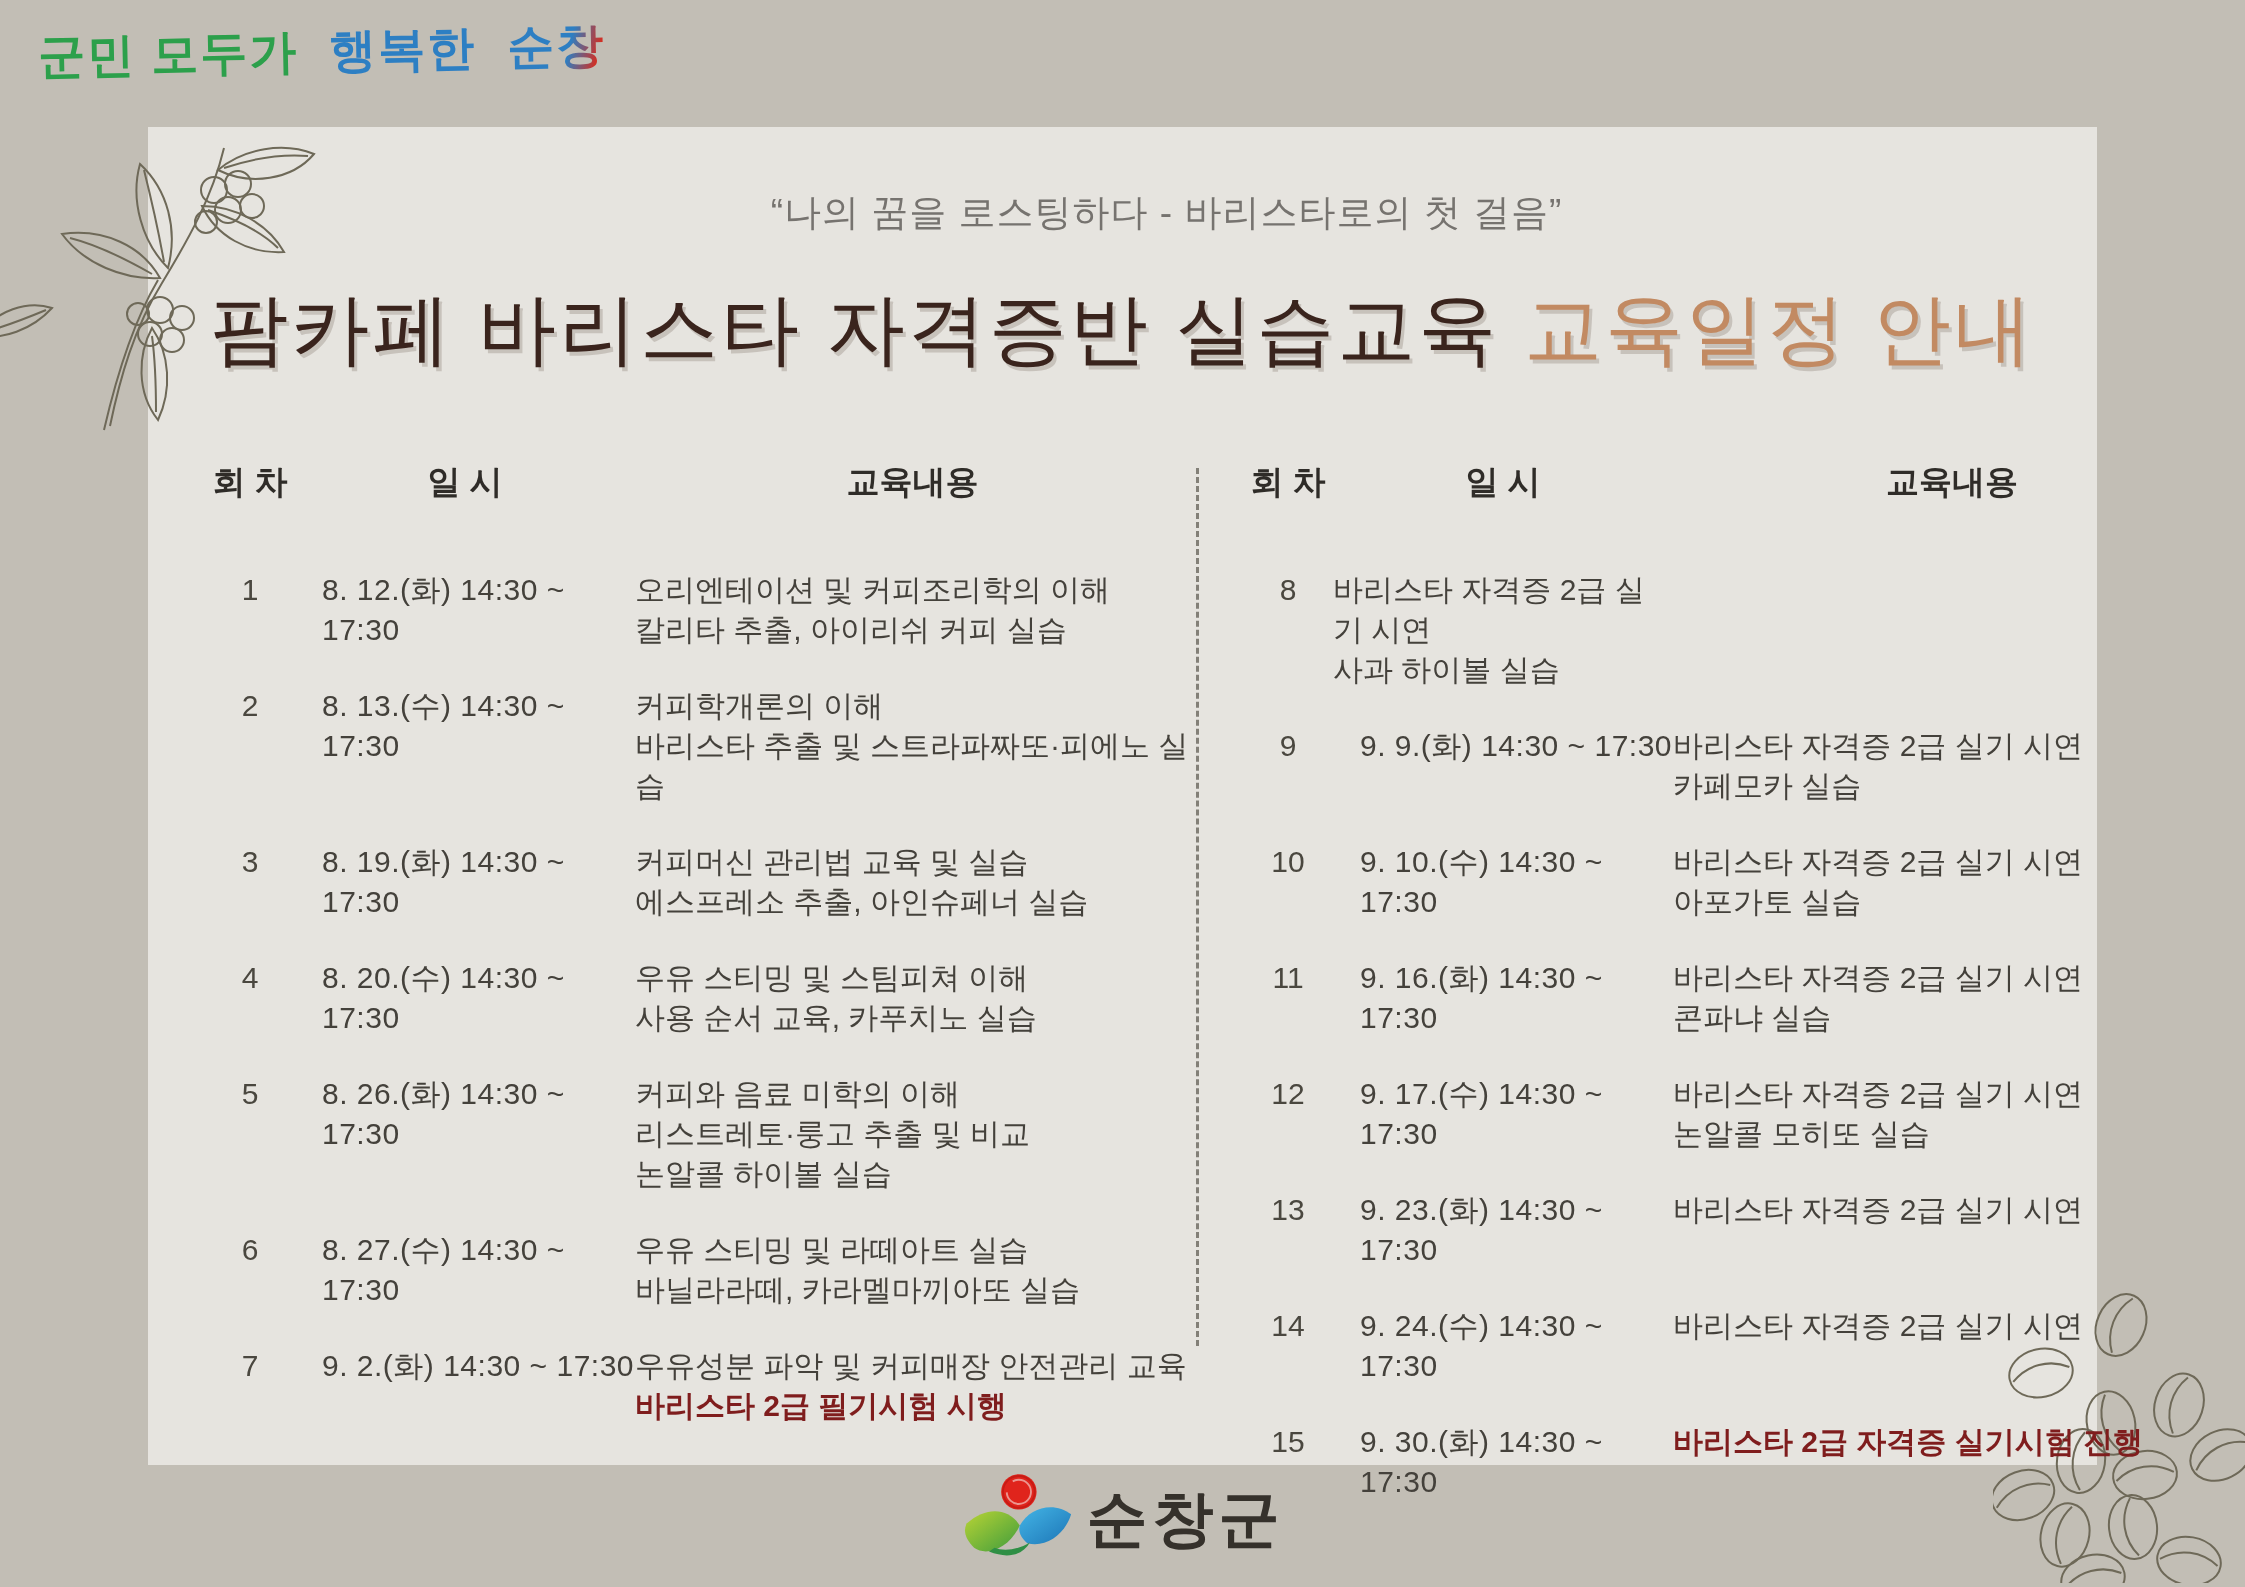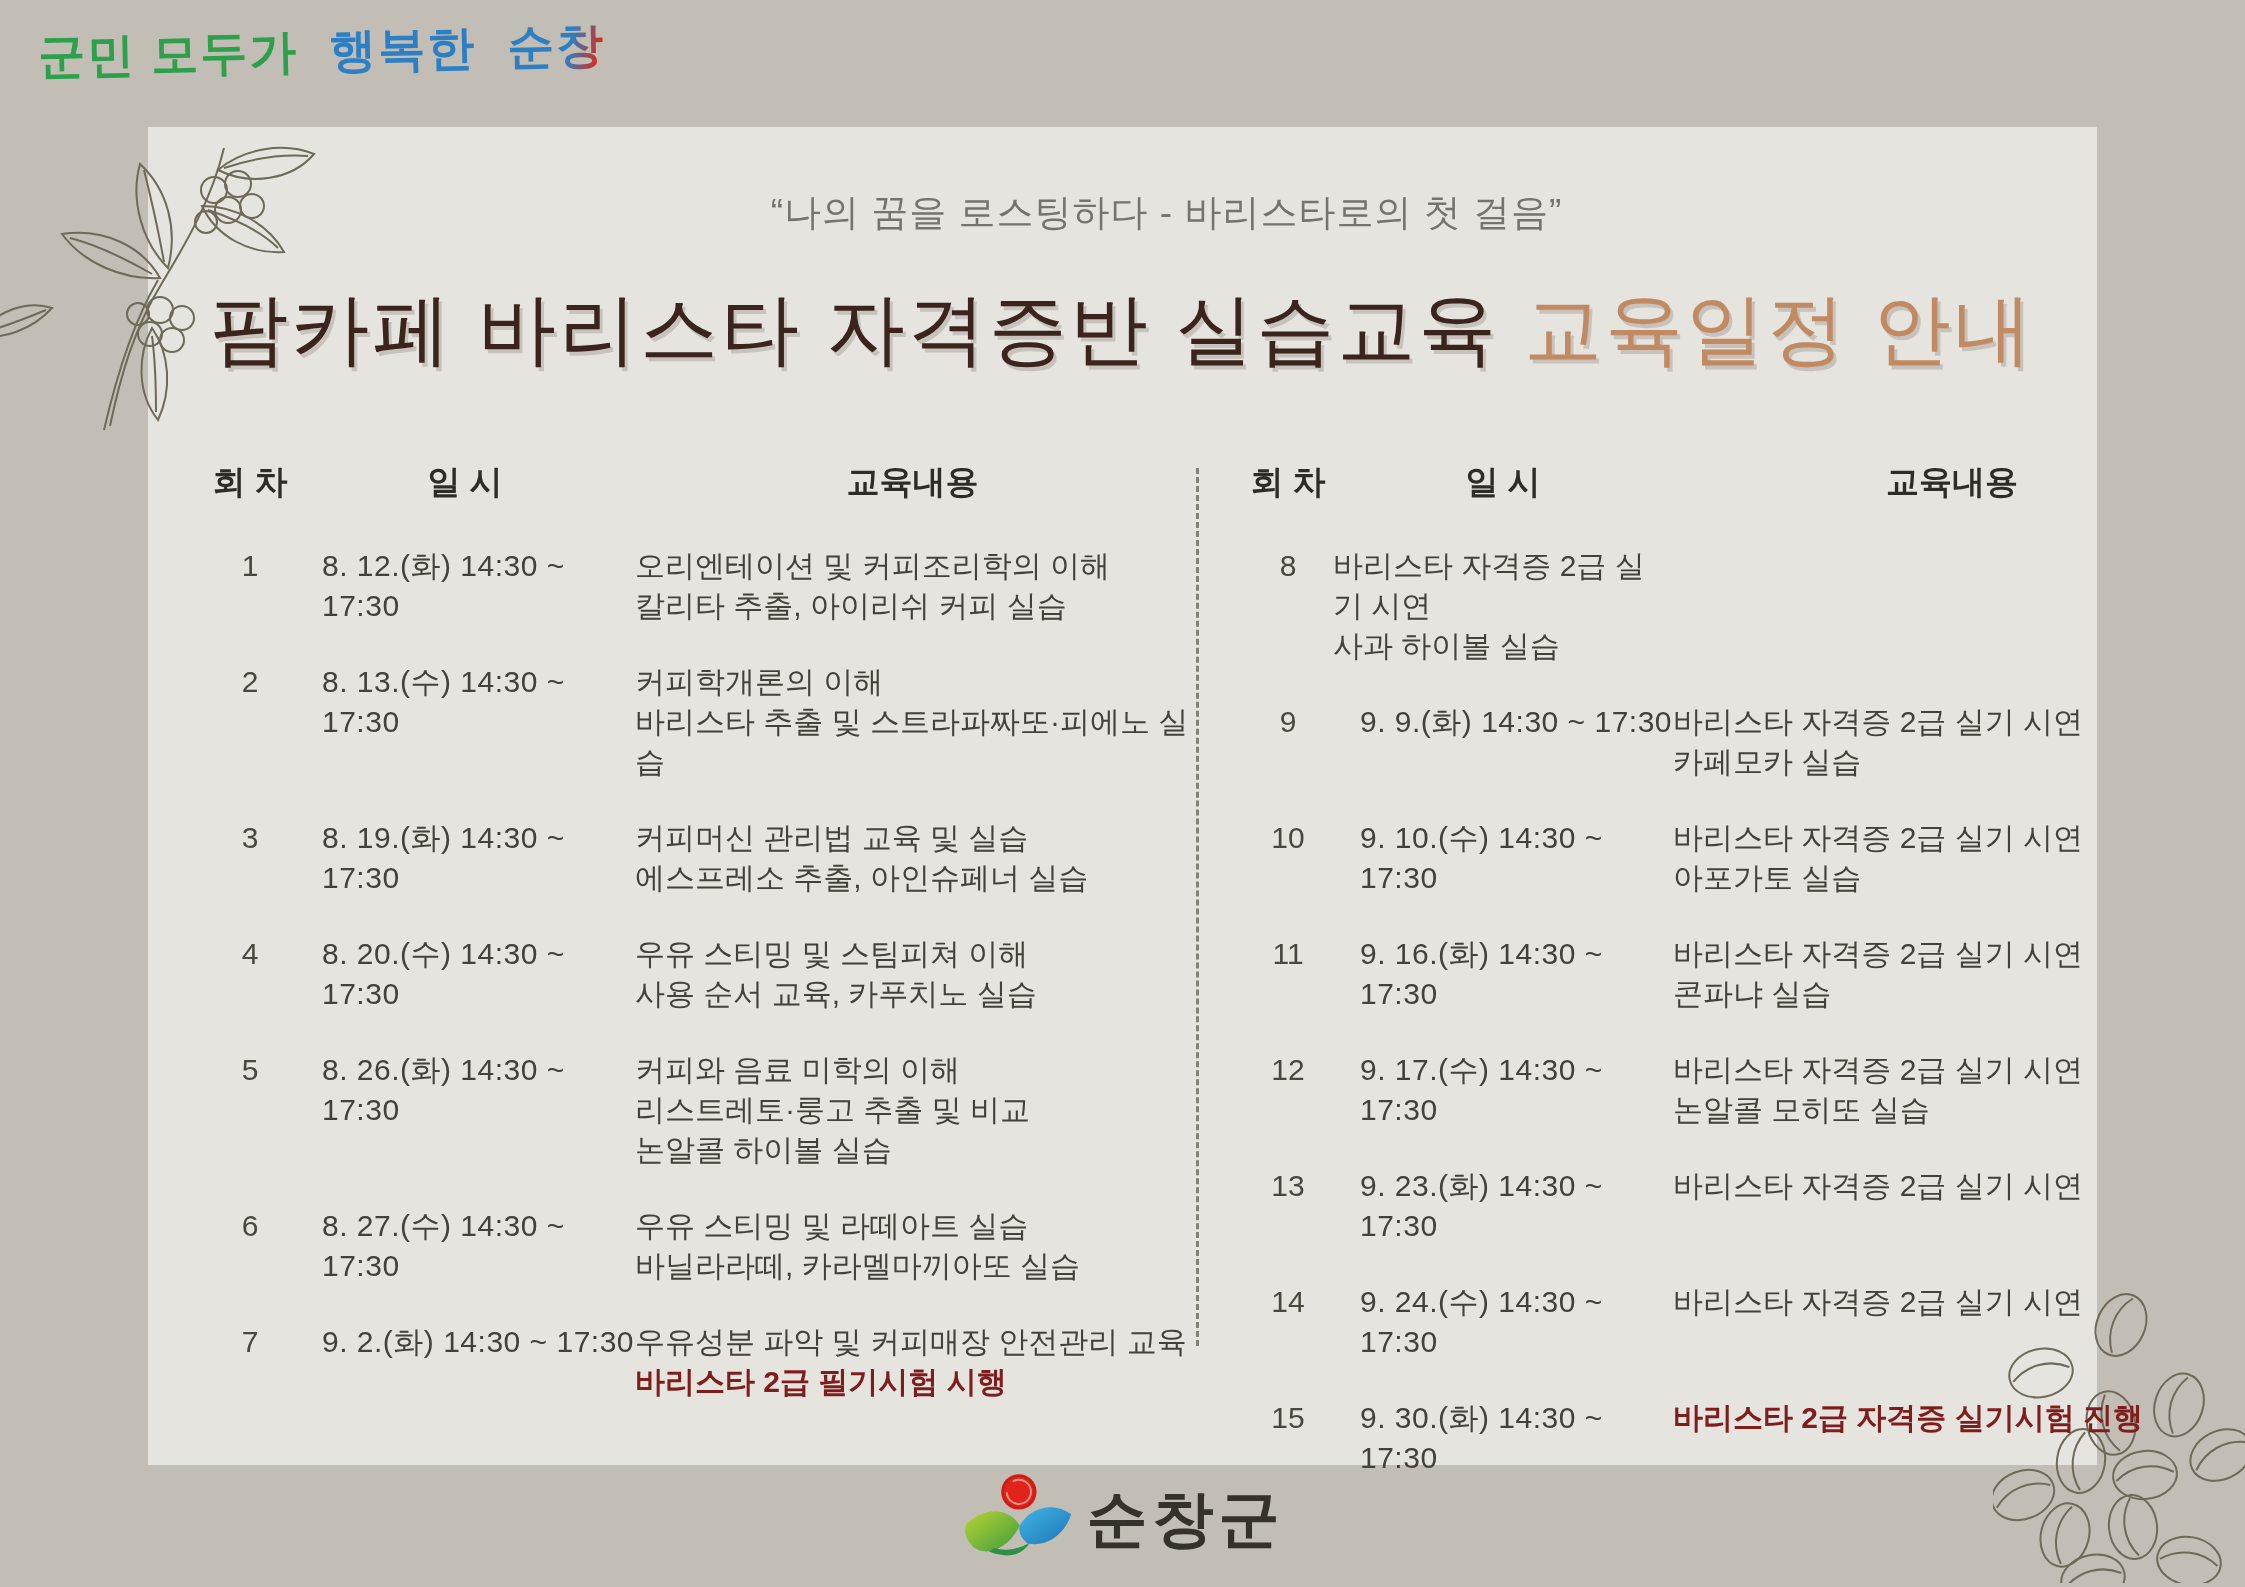--- a/index.html
+++ b/index.html
@@ -46,7 +46,7 @@
   .thead{
     display:grid;grid-template-columns:90px 340px 1fr;
     font-size:33px;font-weight:700;color:#2f2c28;line-height:40px;
-    margin-bottom:44px;
+    margin-bottom:68px;
   }
   .thead .h{text-align:center;}
   .rows{display:flex;flex-direction:column;gap:36px;}

